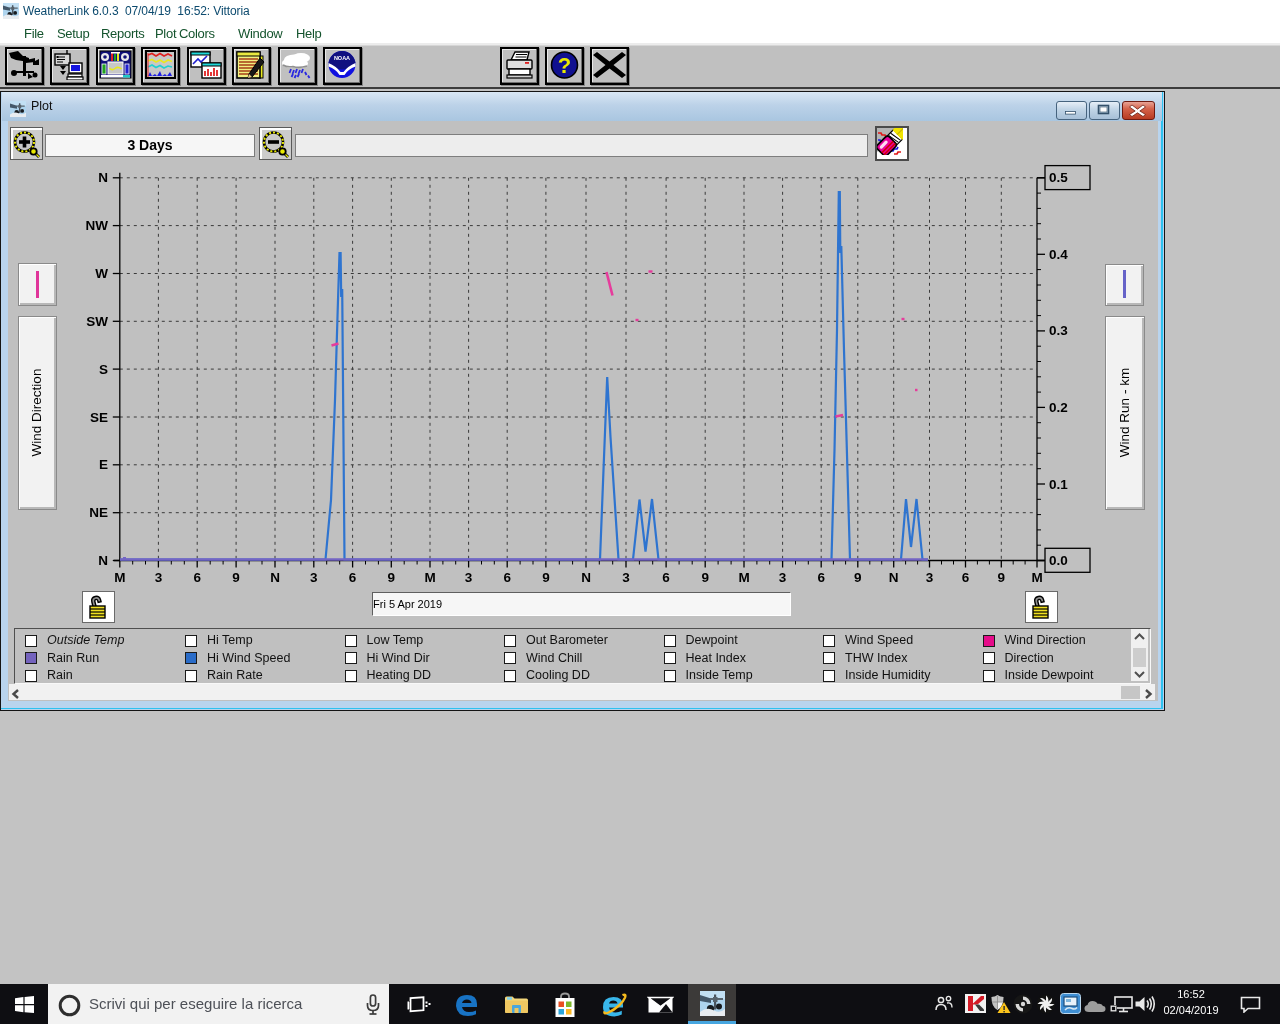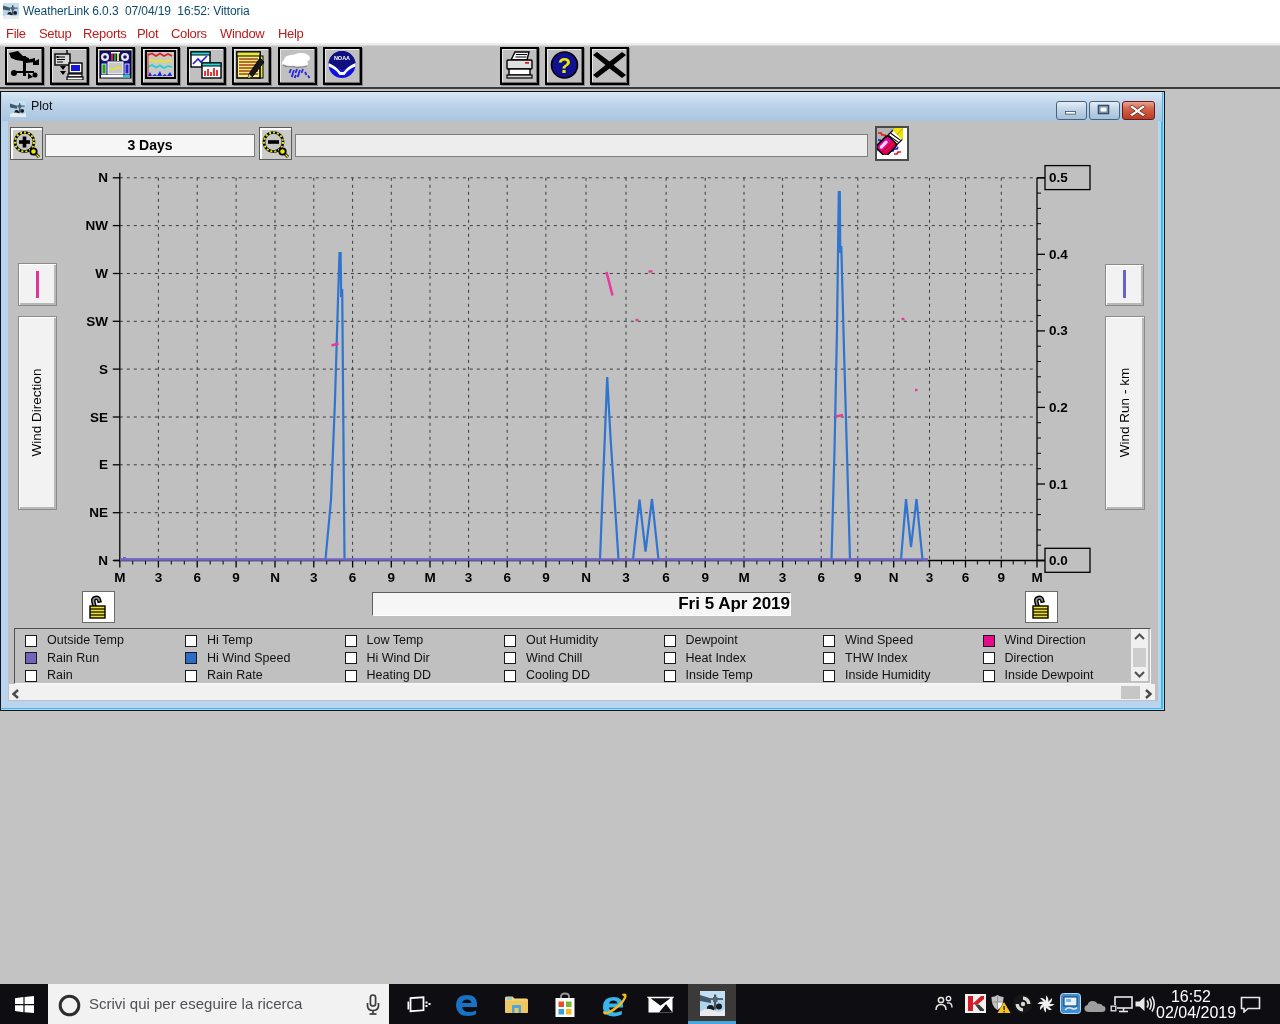--- a/index.html
+++ b/index.html
@@ -10,7 +10,7 @@
   #titlebar{left:0;top:0;width:1280px;height:22px;background:#ffffff;}
   #titletext{left:23px;top:4px;font-size:12px;color:#0c4a6e;letter-spacing:-0.1px;}
   #menubar{left:0;top:22px;width:1280px;height:21px;background:#ffffff;}
-  .menu{position:absolute;top:26px;font-size:13px;color:#b91c1c;letter-spacing:-0.3px;}
+  .menu{position:absolute;top:26px;font-size:13px;color:#14532d;letter-spacing:-0.3px;margin-left:18px;}
   #toolbar{left:0;top:43px;width:1280px;height:44px;background:linear-gradient(#ececec 0,#ececec 2px,#c0c0c0 3px);
            border-bottom:2px solid #3c3c3c;}
   .tbtn{position:absolute;top:47px;width:35px;height:34px;background:#c0c0c0;

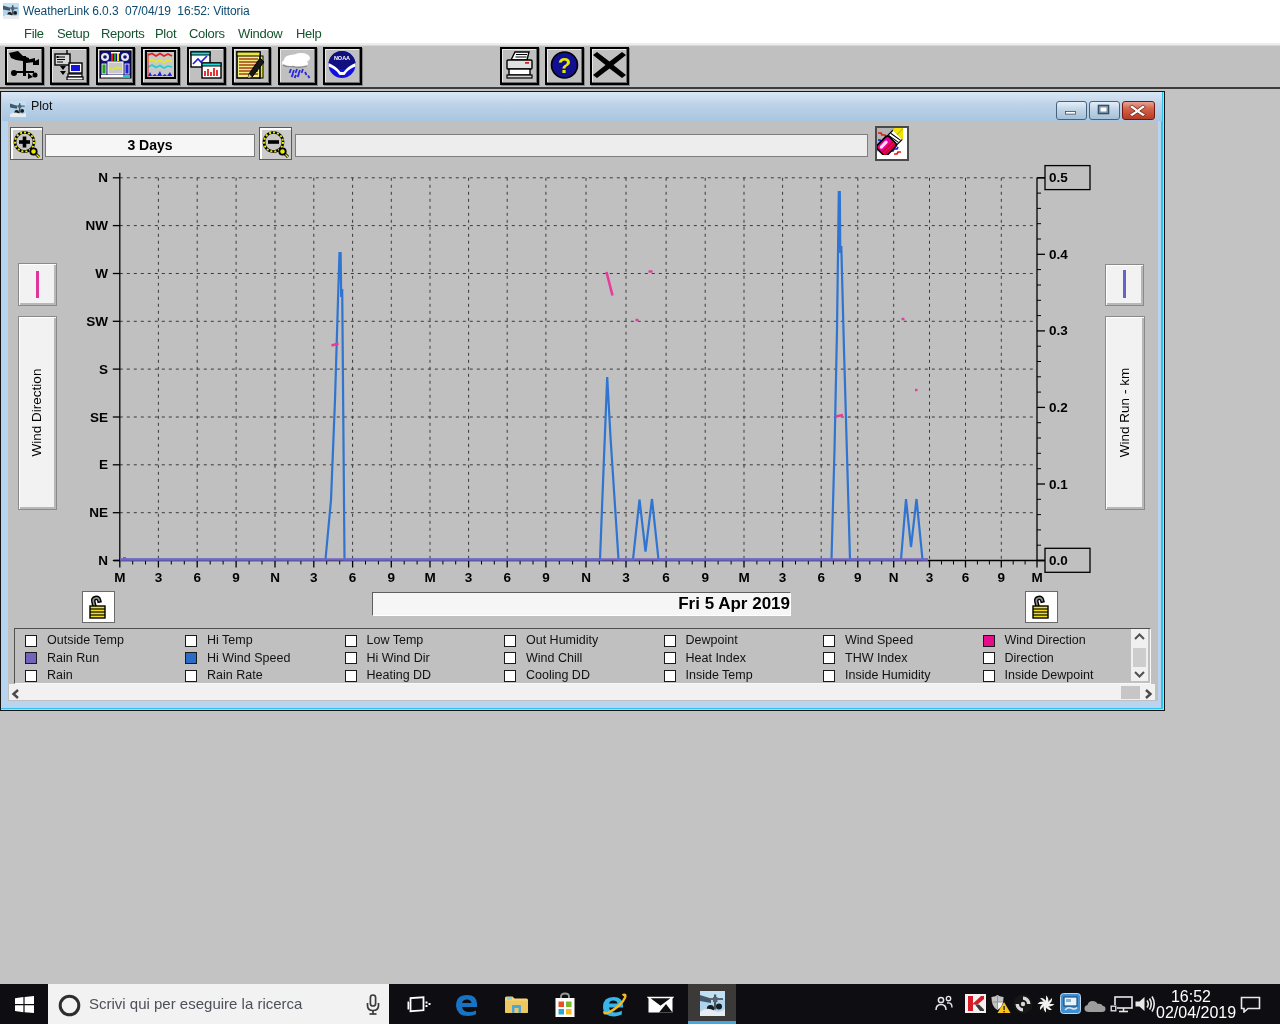--- a/index.html
+++ b/index.html
@@ -68,7 +68,7 @@
 <span class="menu" style="left:39px;">Setup</span>
 <span class="menu" style="left:83px;">Reports</span>
 <span class="menu" style="left:137px;">Plot</span>
-<span class="menu" style="left:171px;">Colors</span>
+<span class="menu" style="left:161px;">Colors</span>
 <span class="menu" style="left:220px;">Window</span>
 <span class="menu" style="left:278px;">Help</span>
 <div class="abs" id="toolbar"></div>

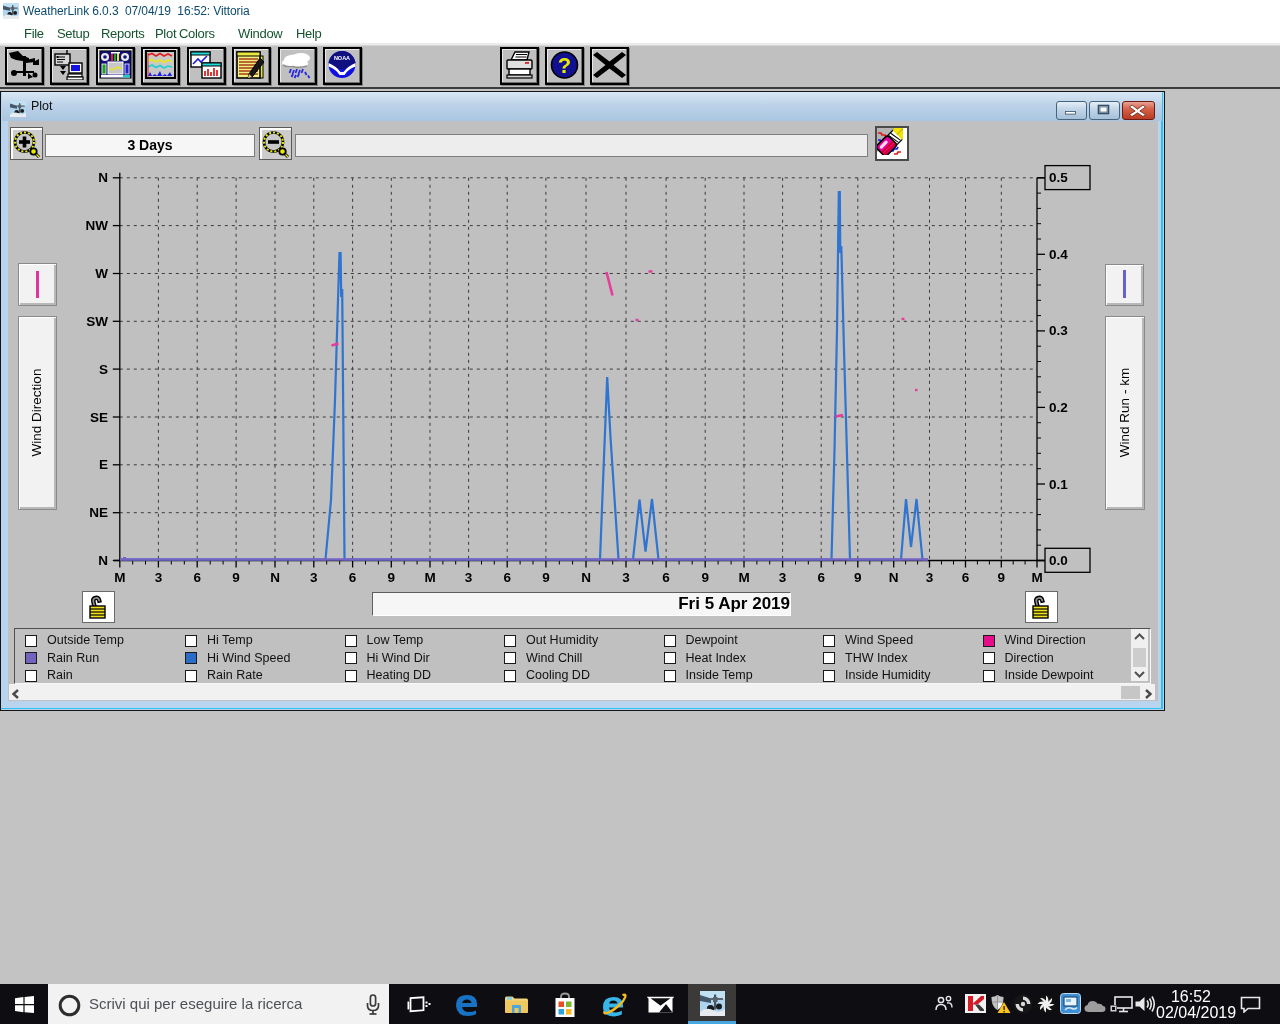--- a/index.html
+++ b/index.html
@@ -39,7 +39,7 @@
   #datebar{left:372px;top:592px;width:417px;height:22px;background:#f6f6f6;
            border-top:1px solid #5f5f5f;border-left:1px solid #5f5f5f;
            border-bottom:1px solid #ffffff;border-right:1px solid #ffffff;
-           font-weight:bold;font-size:17px;text-align:right;line-height:22px;color:#000;}
+           font-weight:normal;font-size:11px;text-align:left;line-height:22px;color:#000;}
   .lockbtn{position:absolute;width:31px;height:30px;background:#ffffff;border:1px solid #6a6a6a;}
   #cbpanel{left:14px;top:628px;width:1135px;height:54px;background:#c0c0c0;
            border-top:1px solid #4f4f4f;border-left:1px solid #4f4f4f;

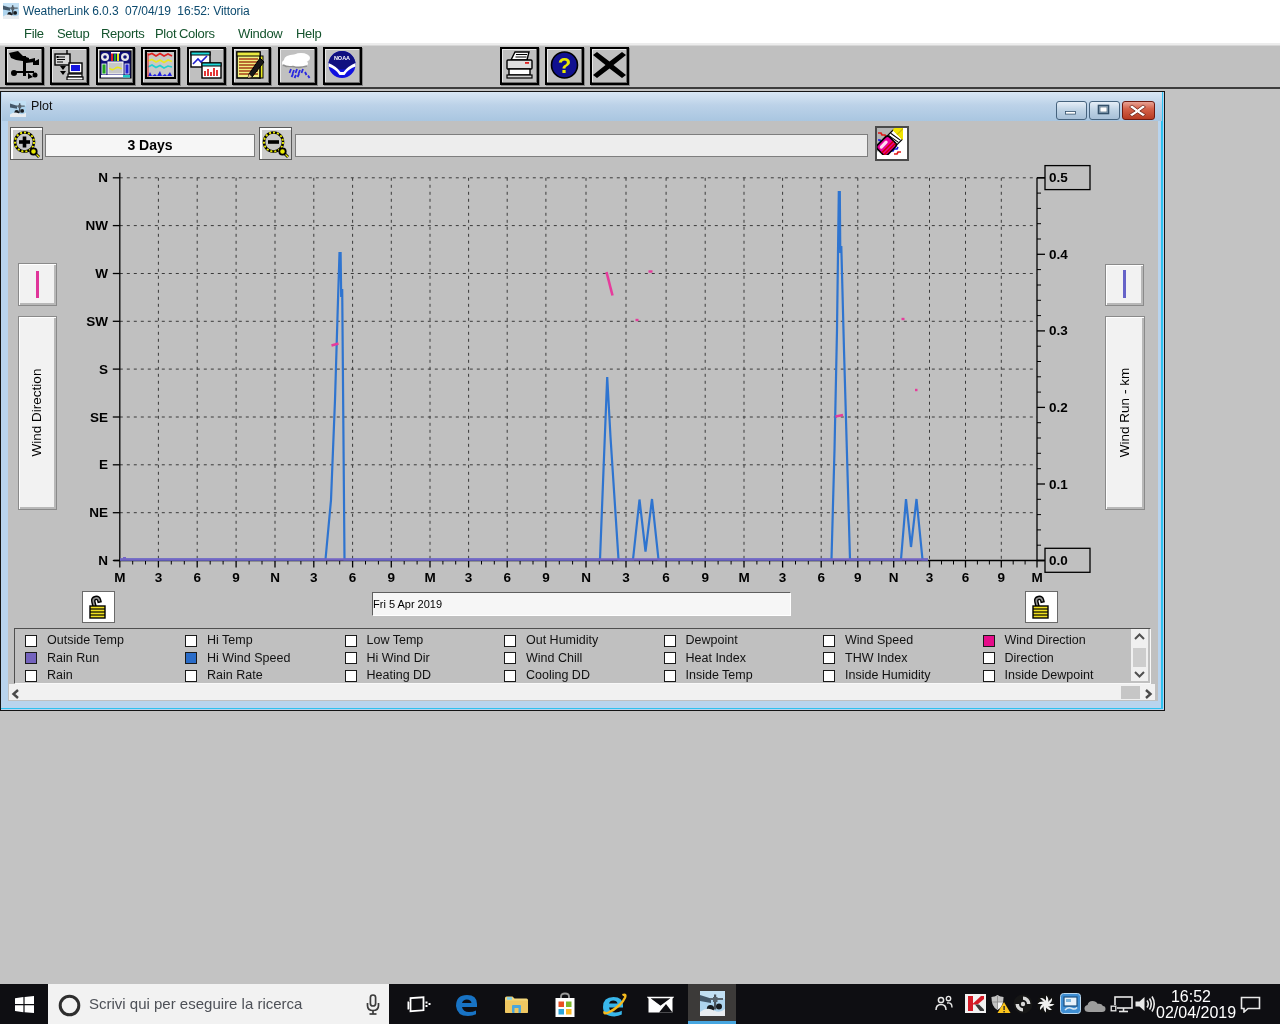--- a/index.html
+++ b/index.html
@@ -314,7 +314,7 @@
 <div class="abs" id="cbpanel"></div>
 <div class="abs" id="cbgrid"></div>
 <div class="cb" style="left:25px;top:634.5px;background:#ffffff;"></div>
-<div class="cblab" style="left:47px;top:633.0px;">Outside Temp</div>
+<div class="cblab" style="left:47px;top:633.0px;font-style:italic;">Outside Temp</div>
 <div class="cb" style="left:25px;top:652px;background:#7463bd;"></div>
 <div class="cblab" style="left:47px;top:650.5px;">Rain Run</div>
 <div class="cb" style="left:25px;top:669.5px;background:#ffffff;"></div>

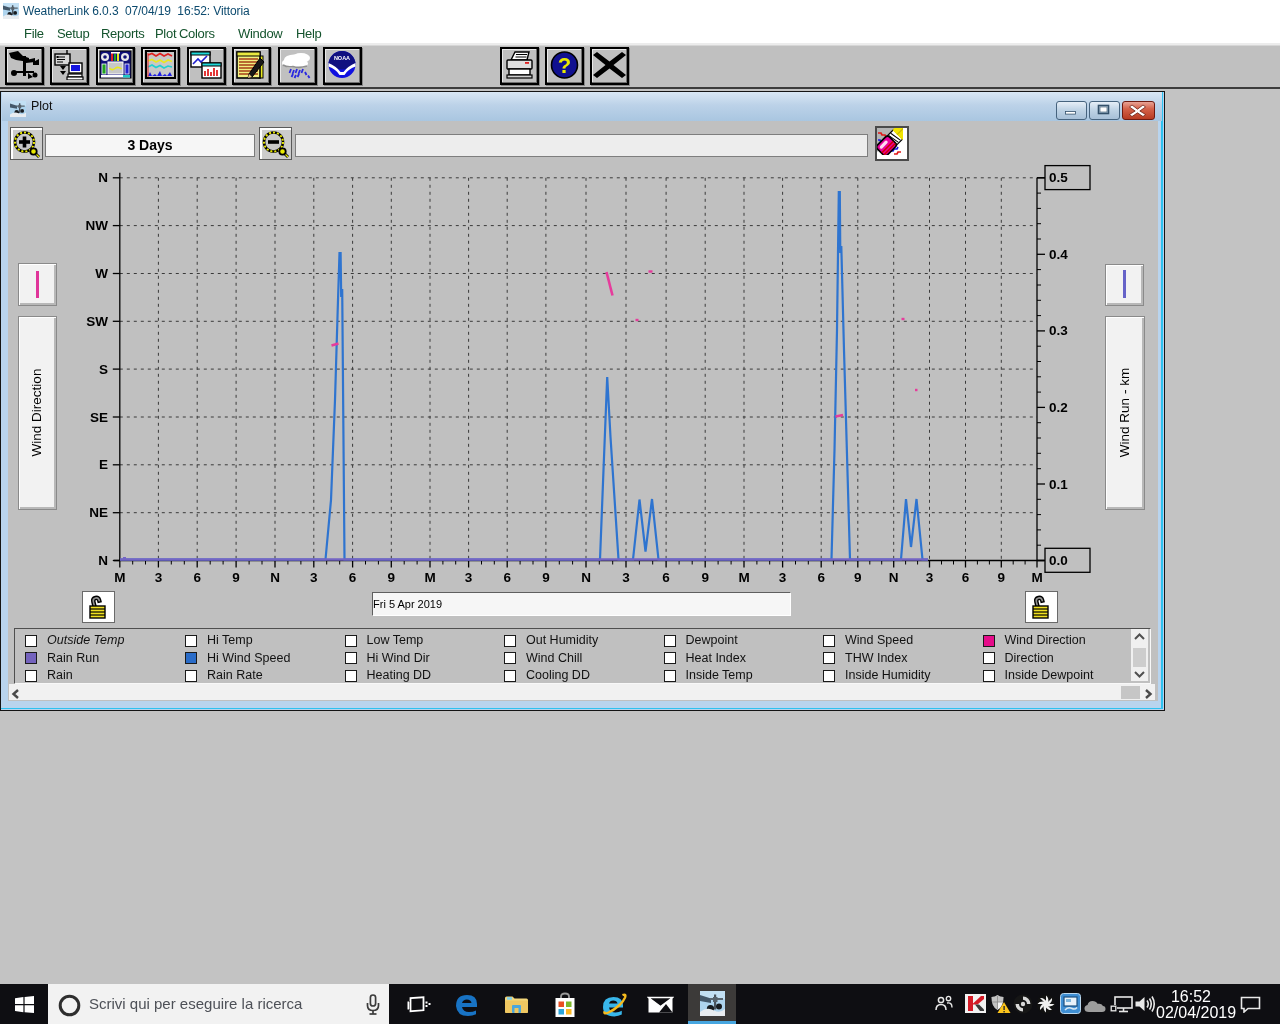--- a/index.html
+++ b/index.html
@@ -332,7 +332,7 @@
 <div class="cb" style="left:344.5px;top:669.5px;background:#ffffff;"></div>
 <div class="cblab" style="left:366.5px;top:668.0px;">Heating DD</div>
 <div class="cb" style="left:504px;top:634.5px;background:#ffffff;"></div>
-<div class="cblab" style="left:526px;top:633.0px;">Out Humidity</div>
+<div class="cblab" style="left:526px;top:633.0px;">Out Barometer</div>
 <div class="cb" style="left:504px;top:652px;background:#ffffff;"></div>
 <div class="cblab" style="left:526px;top:650.5px;">Wind Chill</div>
 <div class="cb" style="left:504px;top:669.5px;background:#ffffff;"></div>

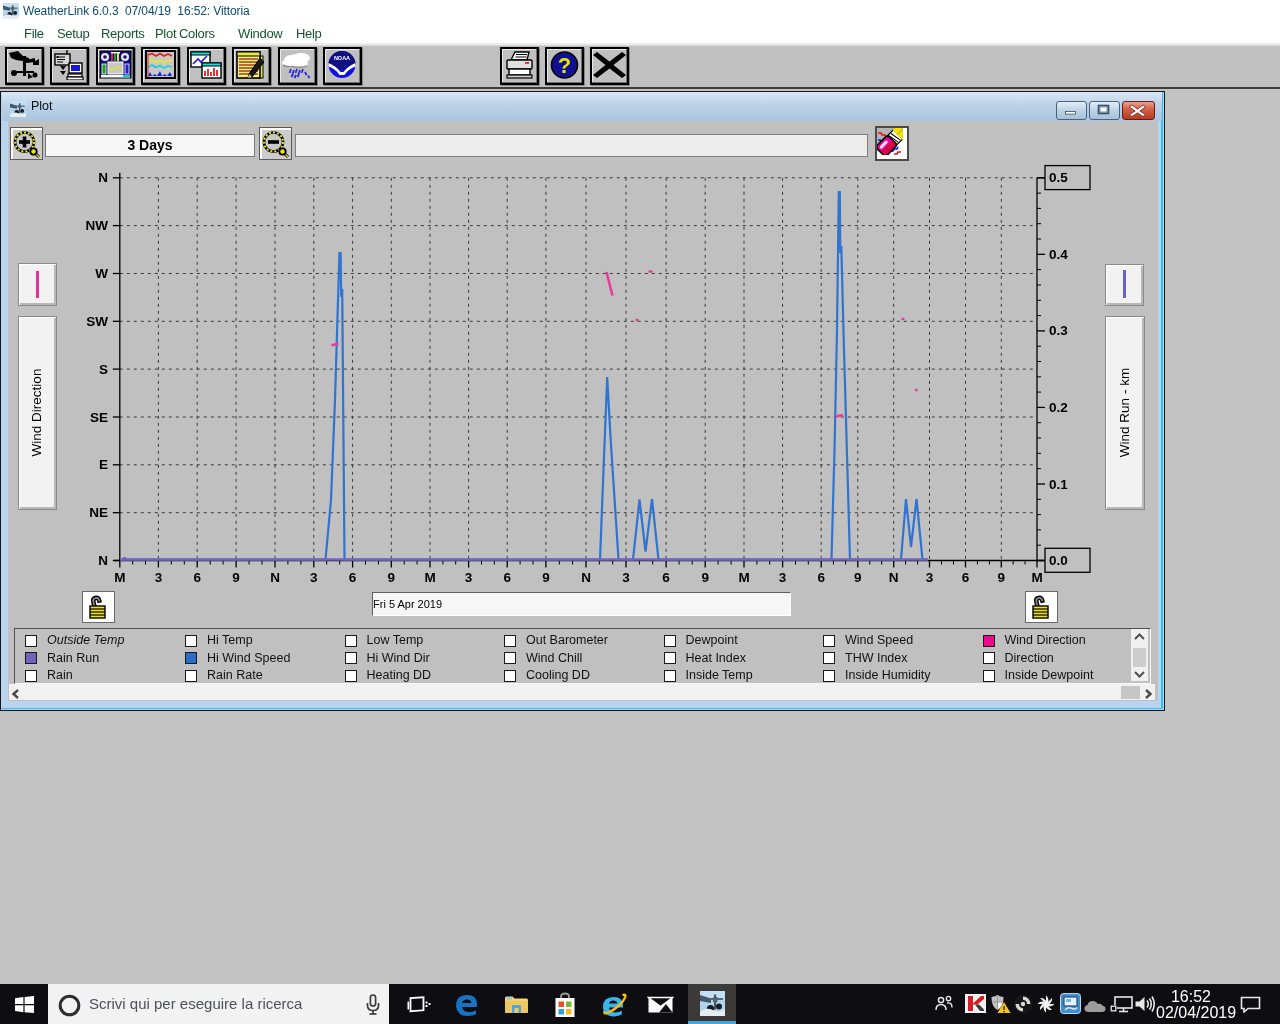--- a/index.html
+++ b/index.html
@@ -55,7 +55,7 @@
   #searchtext{left:89px;top:995px;font-size:15px;color:#4d5057;}
   #wlbtn{left:688px;top:984px;width:48px;height:37px;background:#3c3a39;}
   #wlline{left:688px;top:1021px;width:48px;height:3px;background:#46a6e0;}
-  .clock{position:absolute;color:#ffffff;font-size:16px;text-align:center;width:70px;}
+  .clock{position:absolute;color:#ffffff;font-size:11px;text-align:center;width:70px;}
 </style>
 </head>
 <body>

